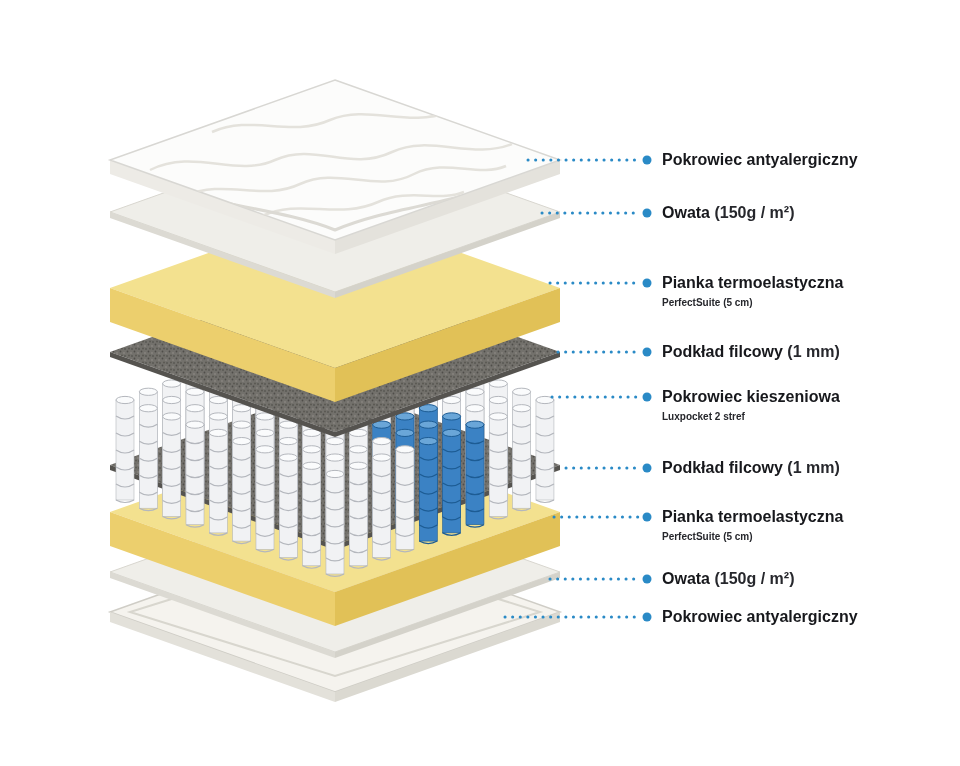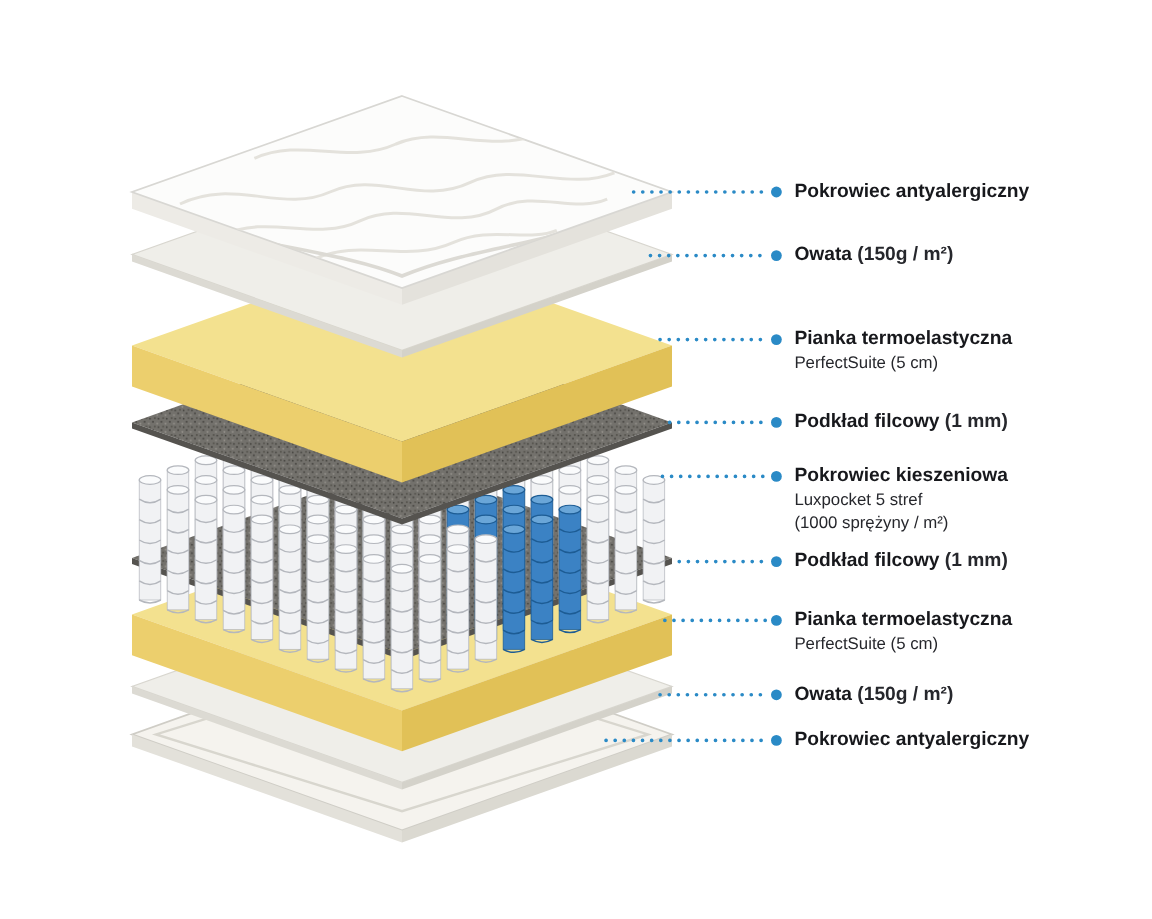--- a/index.html
+++ b/index.html
@@ -14,7 +14,7 @@
          font-size:16px;line-height:20px;}
   .label .b{font-weight:bold;}
   .label .r{font-weight:bold;color:var(--text-secondary,#26272c);}
-  .label .line{font-weight:normal;font-size:14px;line-height:19px;color:var(--text-secondary,#26272c);white-space:nowrap;}
+  .label .line{font-weight:bold;font-size:10px;line-height:19px;color:var(--text-secondary,#26272c);white-space:nowrap;}
 </style>
 </head>
 <body>

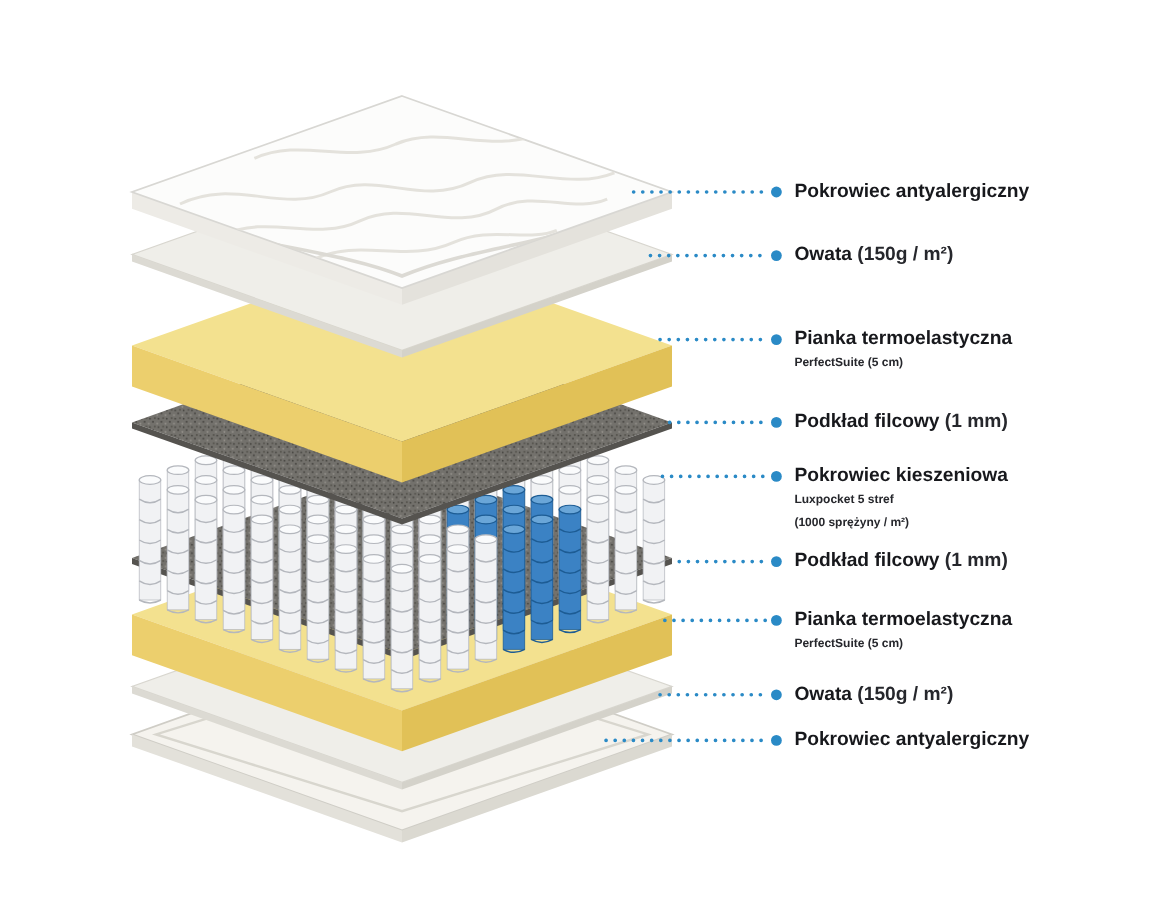--- a/index.html
+++ b/index.html
@@ -650,7 +650,7 @@
   </div>
   <div class="label" style="top:387px">
     <span class="b">Pokrowiec kieszeniowa</span>
-    <div class="line">Luxpocket 5 stref</div>
+    <div class="line">Luxpocket 2 stref</div>
     <div class="line">(1000 sprężyny / m²)</div>
   </div>
   <div class="label" style="top:458px">

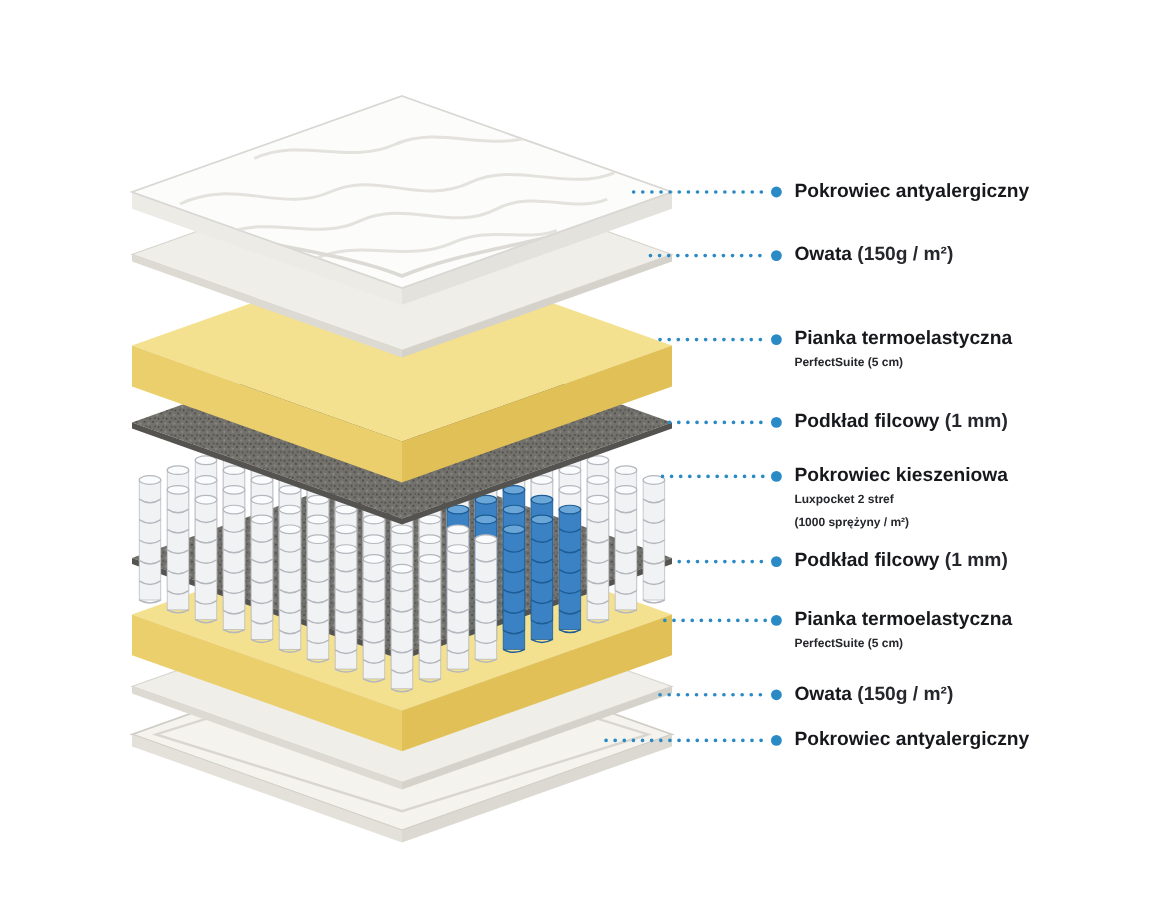--- a/index.html
+++ b/index.html
@@ -651,7 +651,6 @@
   <div class="label" style="top:387px">
     <span class="b">Pokrowiec kieszeniowa</span>
     <div class="line">Luxpocket 2 stref</div>
-    <div class="line">(1000 sprężyny / m²)</div>
   </div>
   <div class="label" style="top:458px">
     <span class="b">Podkład filcowy</span><span class="r"> (1 mm)</span>

